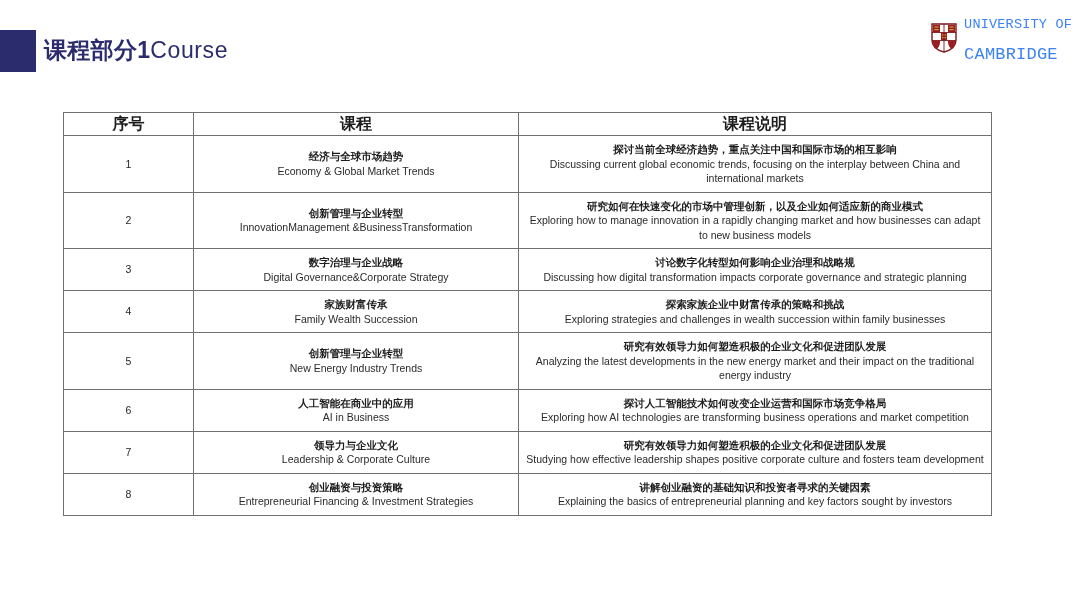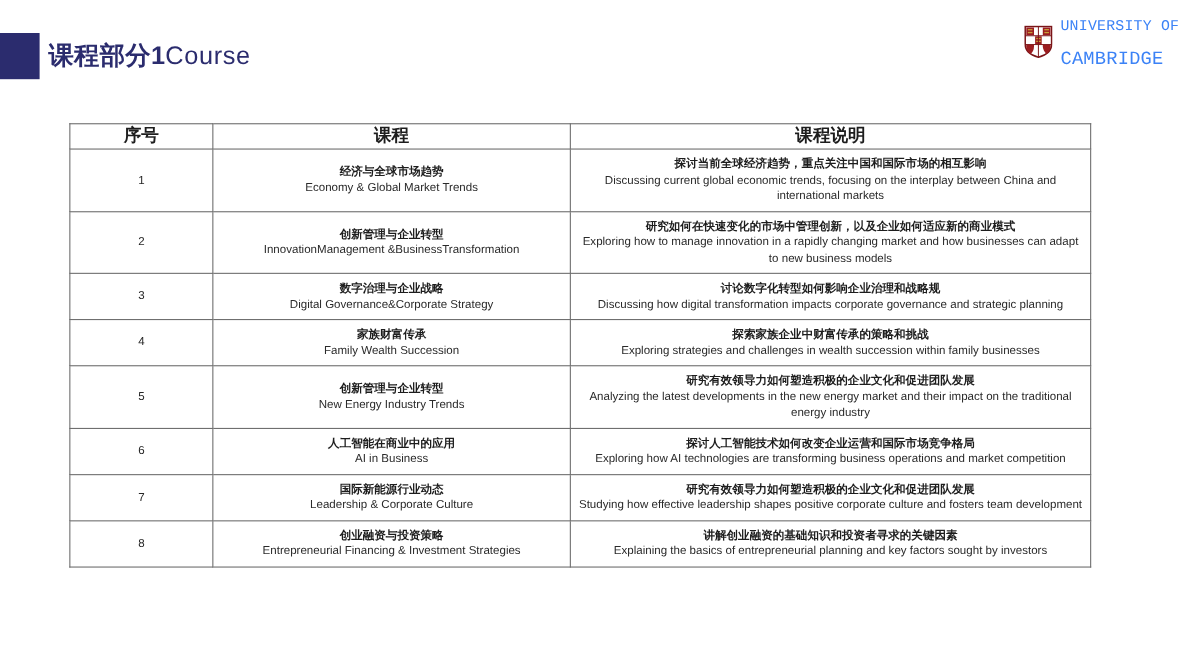--- a/index.html
+++ b/index.html
@@ -271,7 +271,7 @@
       <tr>
         <td class="cell-no">7</td>
         <td>
-          <span class="cell-cn">国际新能源行业动态</span>
+          <span class="cell-cn">领导力与企业文化</span>
           <span class="cell-en">Leadership &amp; Corporate Culture</span>
         </td>
         <td>

